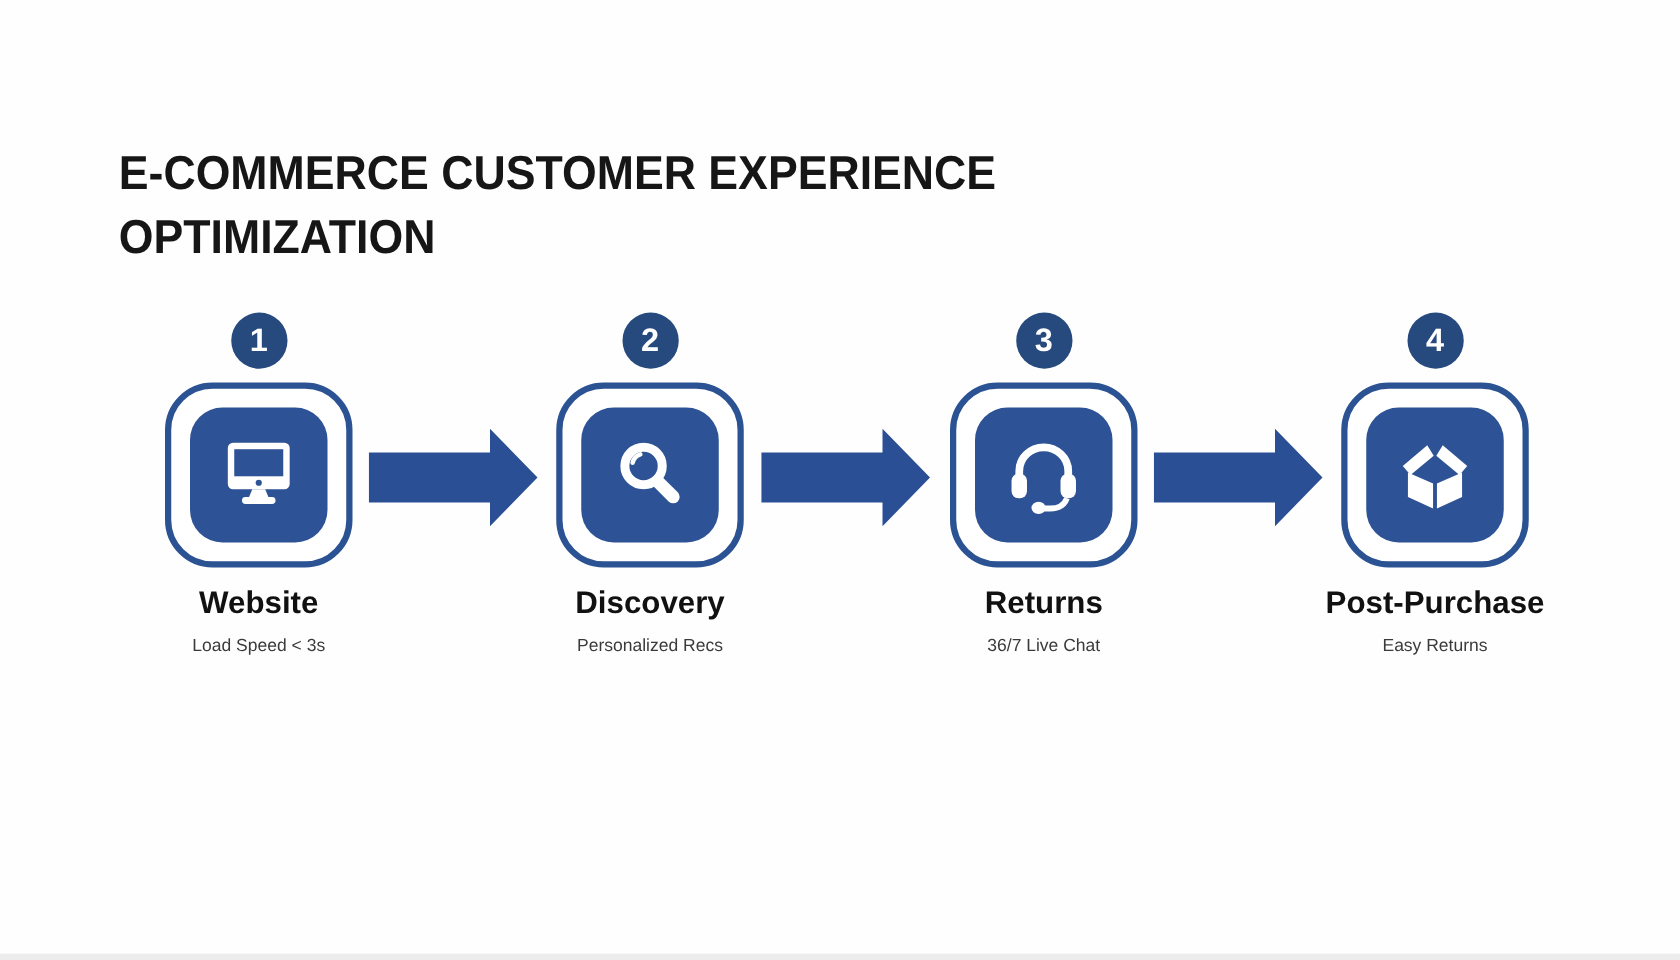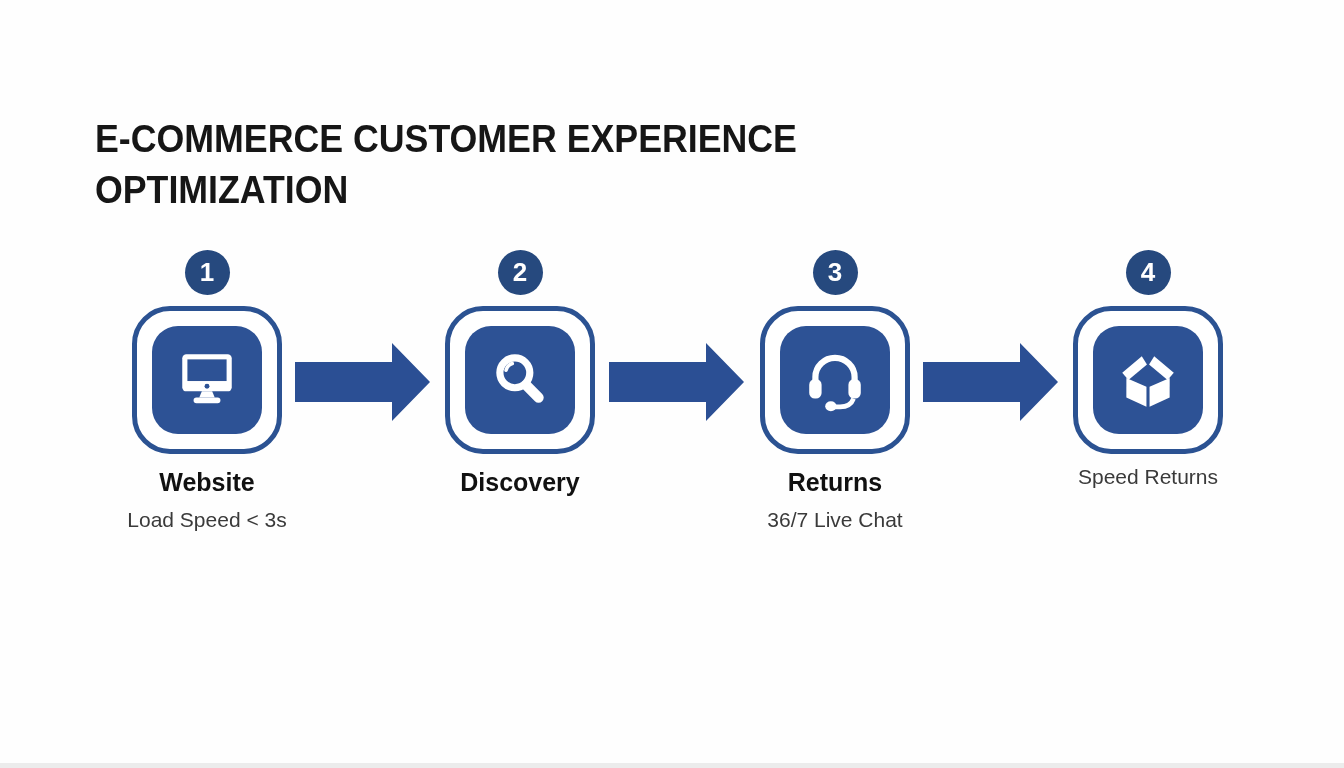--- a/index.html
+++ b/index.html
@@ -186,6 +186,7 @@
           </svg>
         </div>
       </div>
+      <div class="label">Post-Purchase</div>
       <div class="detail">Speed Returns</div>
     </div>
 

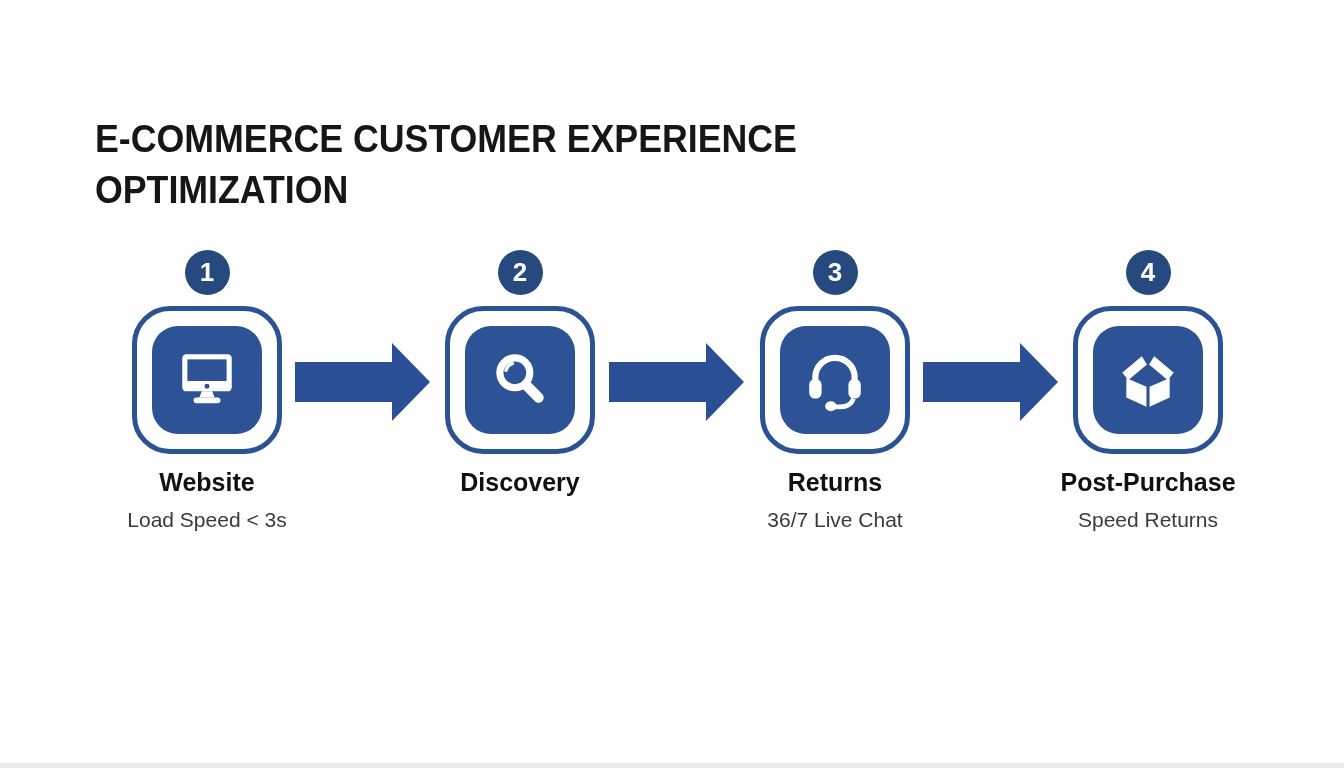--- a/index.html
+++ b/index.html
@@ -74,7 +74,7 @@
   }
   .detail{
     margin-top:11px;
-    font-size:21px;
+    font-size:14px;
     color:var(--detail);
     white-space:nowrap;
   }

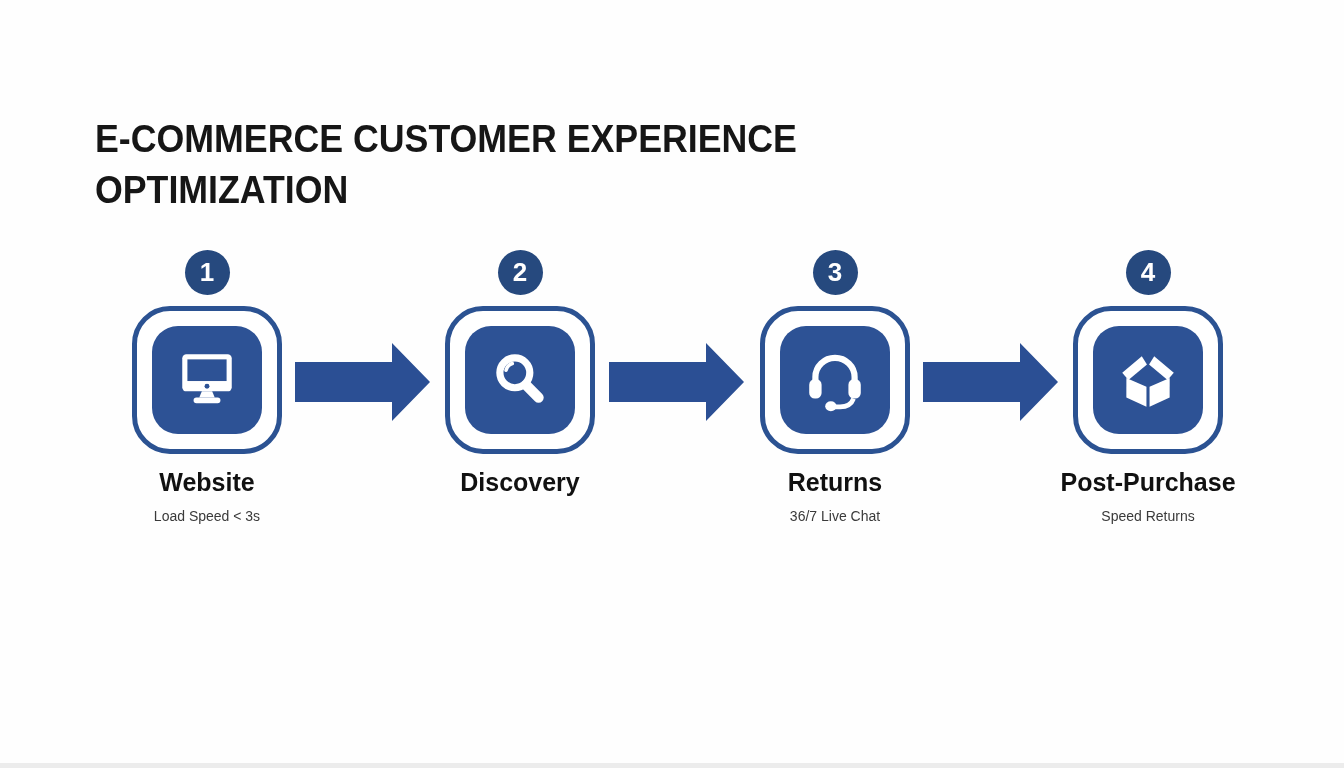--- a/index.html
+++ b/index.html
@@ -139,6 +139,7 @@
         </div>
       </div>
       <div class="label">Discovery</div>
+      <div class="detail">Personalized Recs</div>
     </div>
 
     <div class="arrow" style="left:609px">

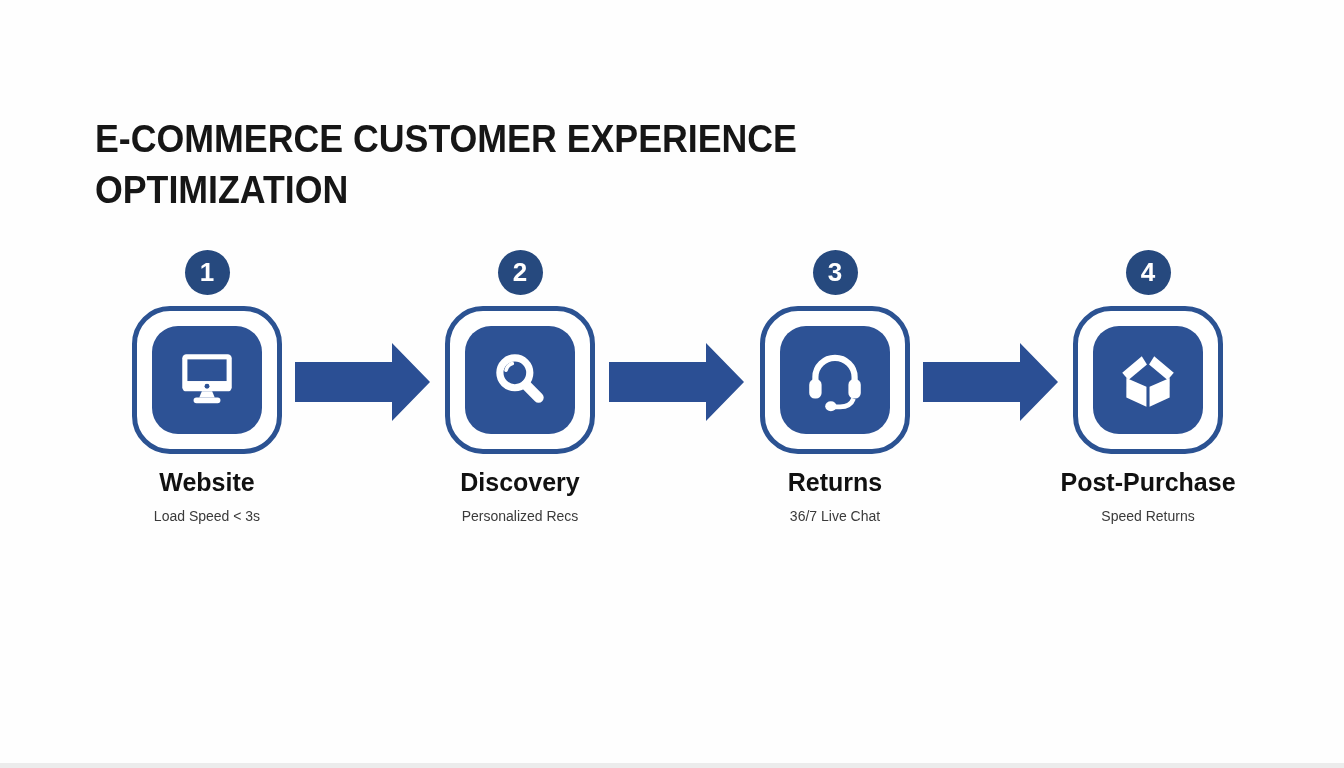--- a/index.html
+++ b/index.html
@@ -188,7 +188,7 @@
         </div>
       </div>
       <div class="label">Post-Purchase</div>
-      <div class="detail">Speed Returns</div>
+      <div class="detail">Easy Returns</div>
     </div>
 
   </div>

